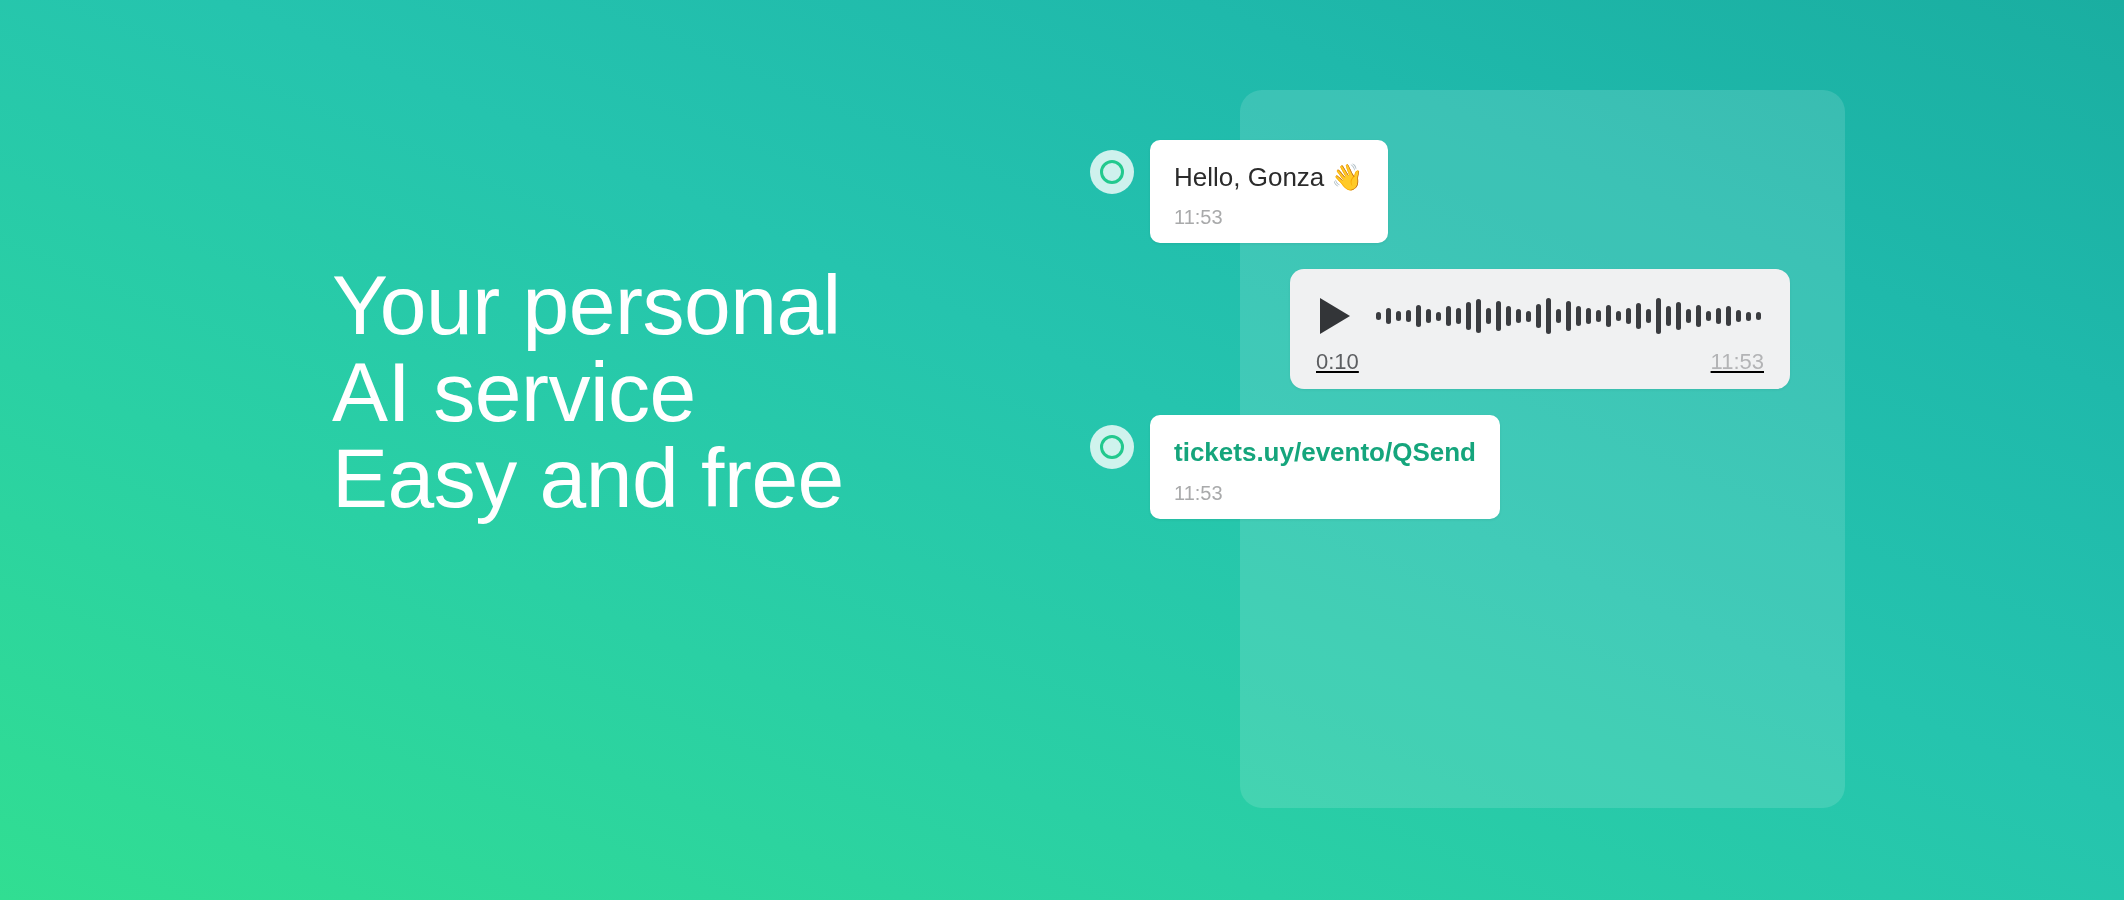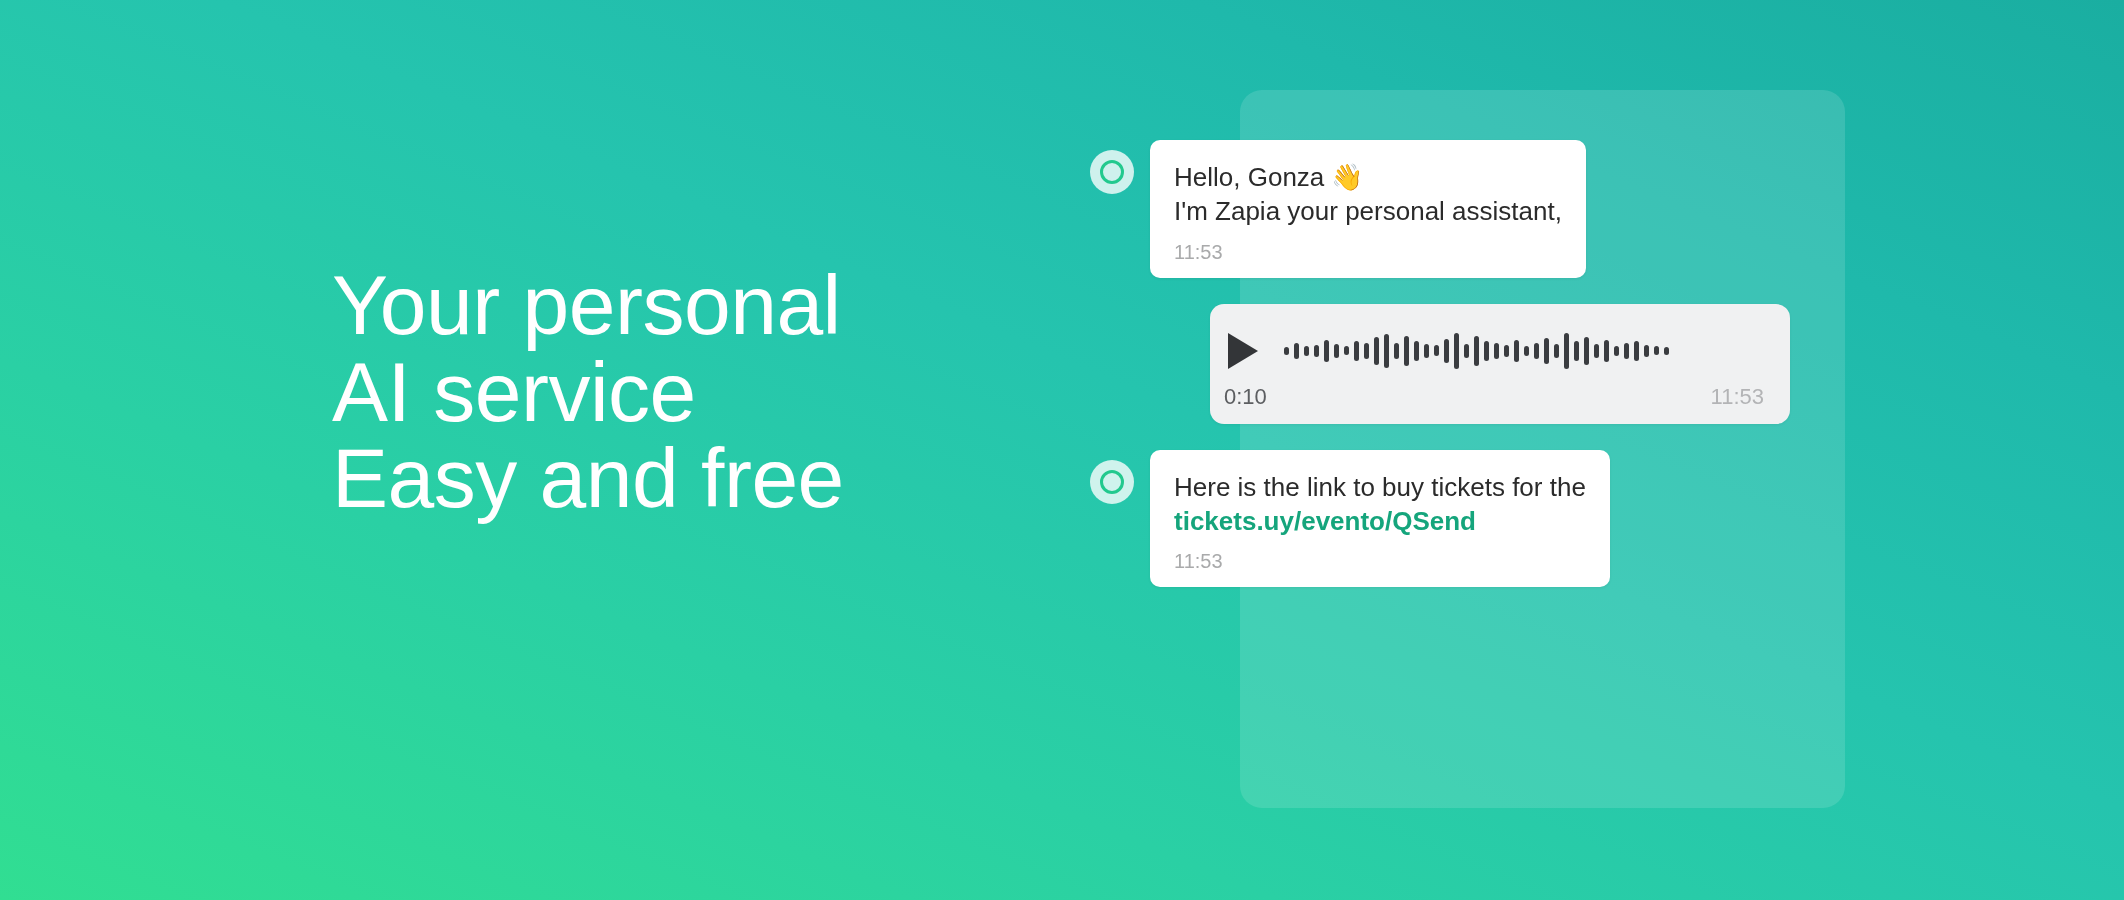--- a/index.html
+++ b/index.html
@@ -179,7 +179,6 @@
     </div>
     <div class="bubble">
       <p>Hello, Gonza 👋</p>
-      <p>I'm Zapia your personal assistant,</p>
       <div class="timestamp">11:53</div>
     </div>
   </div>

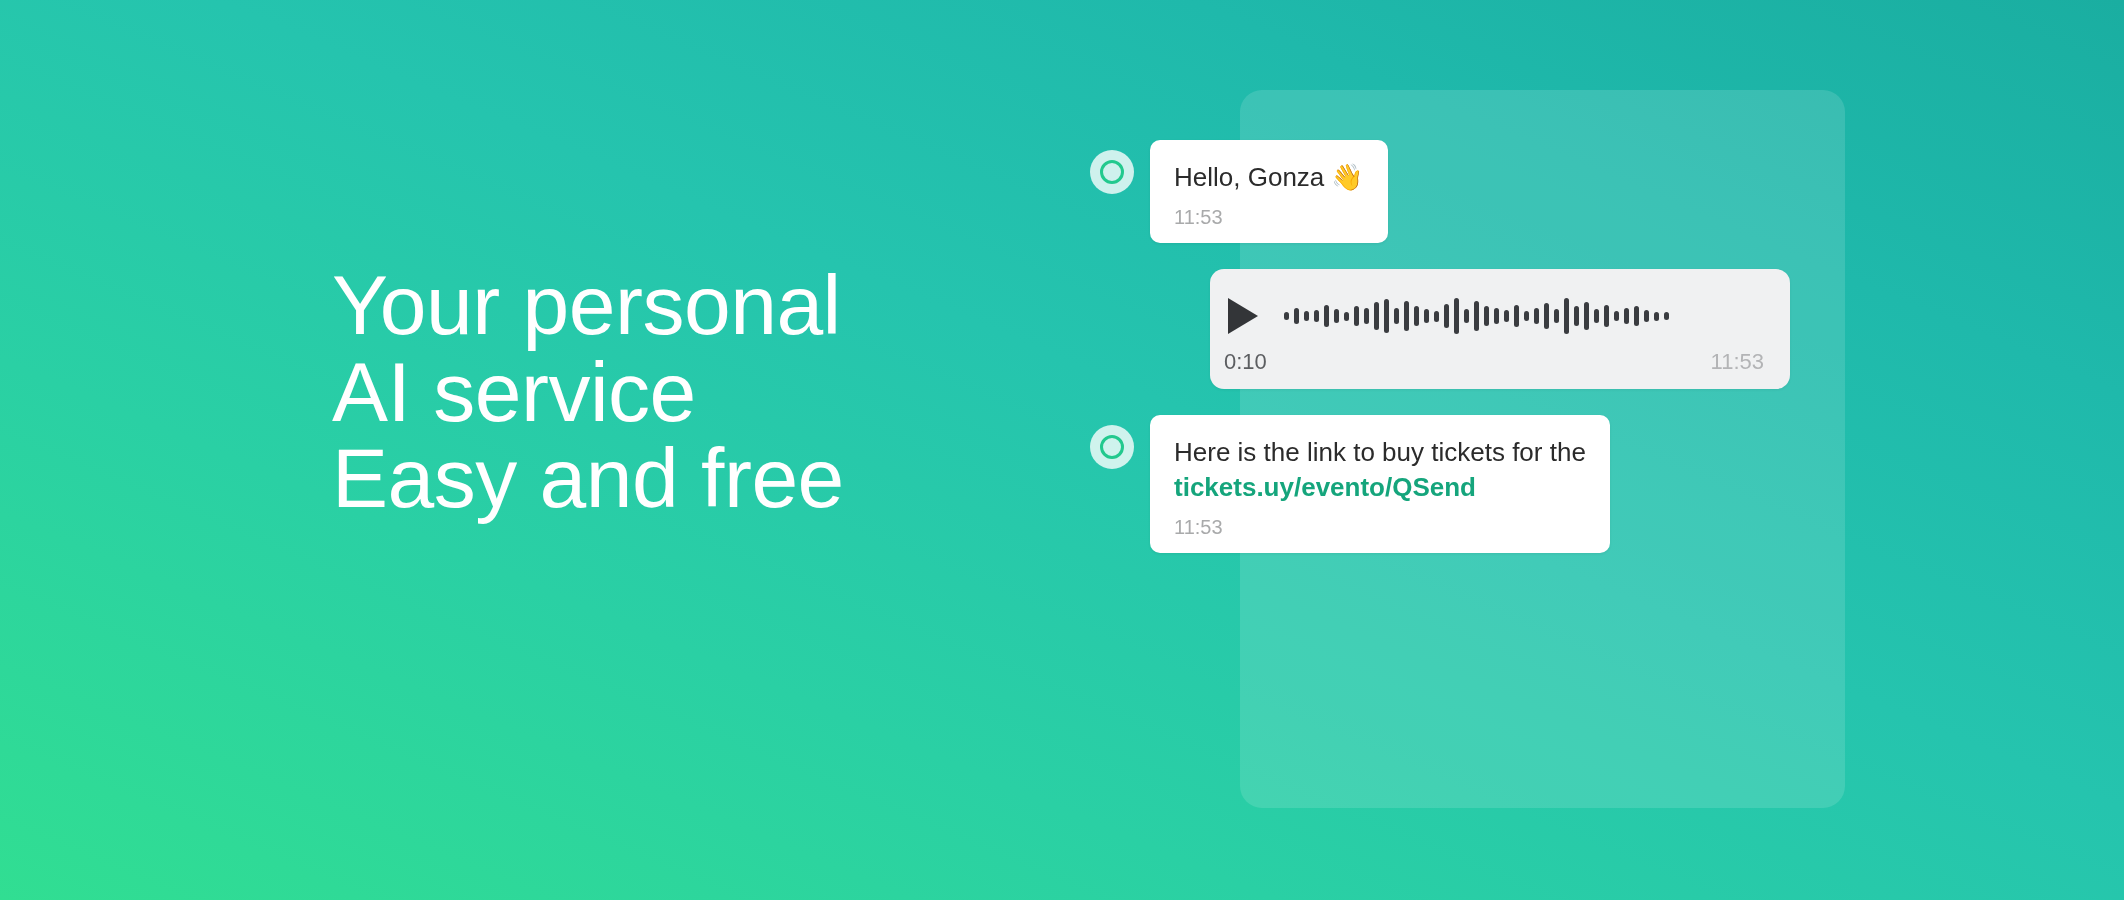--- a/index.html
+++ b/index.html
@@ -116,9 +116,10 @@
   .voice-bubble {
     background: #f0f1f2;
     border-radius: 14px;
-    padding: 20px 26px 14px 14px;
-    width: 580px;
+    padding: 20px 26px 14px 26px;
+    width: 500px;
     box-shadow: 0 1px 3px rgba(0,0,0,0.06);
+    text-decoration: underline;
   }
   .voice-top {
     display: flex;

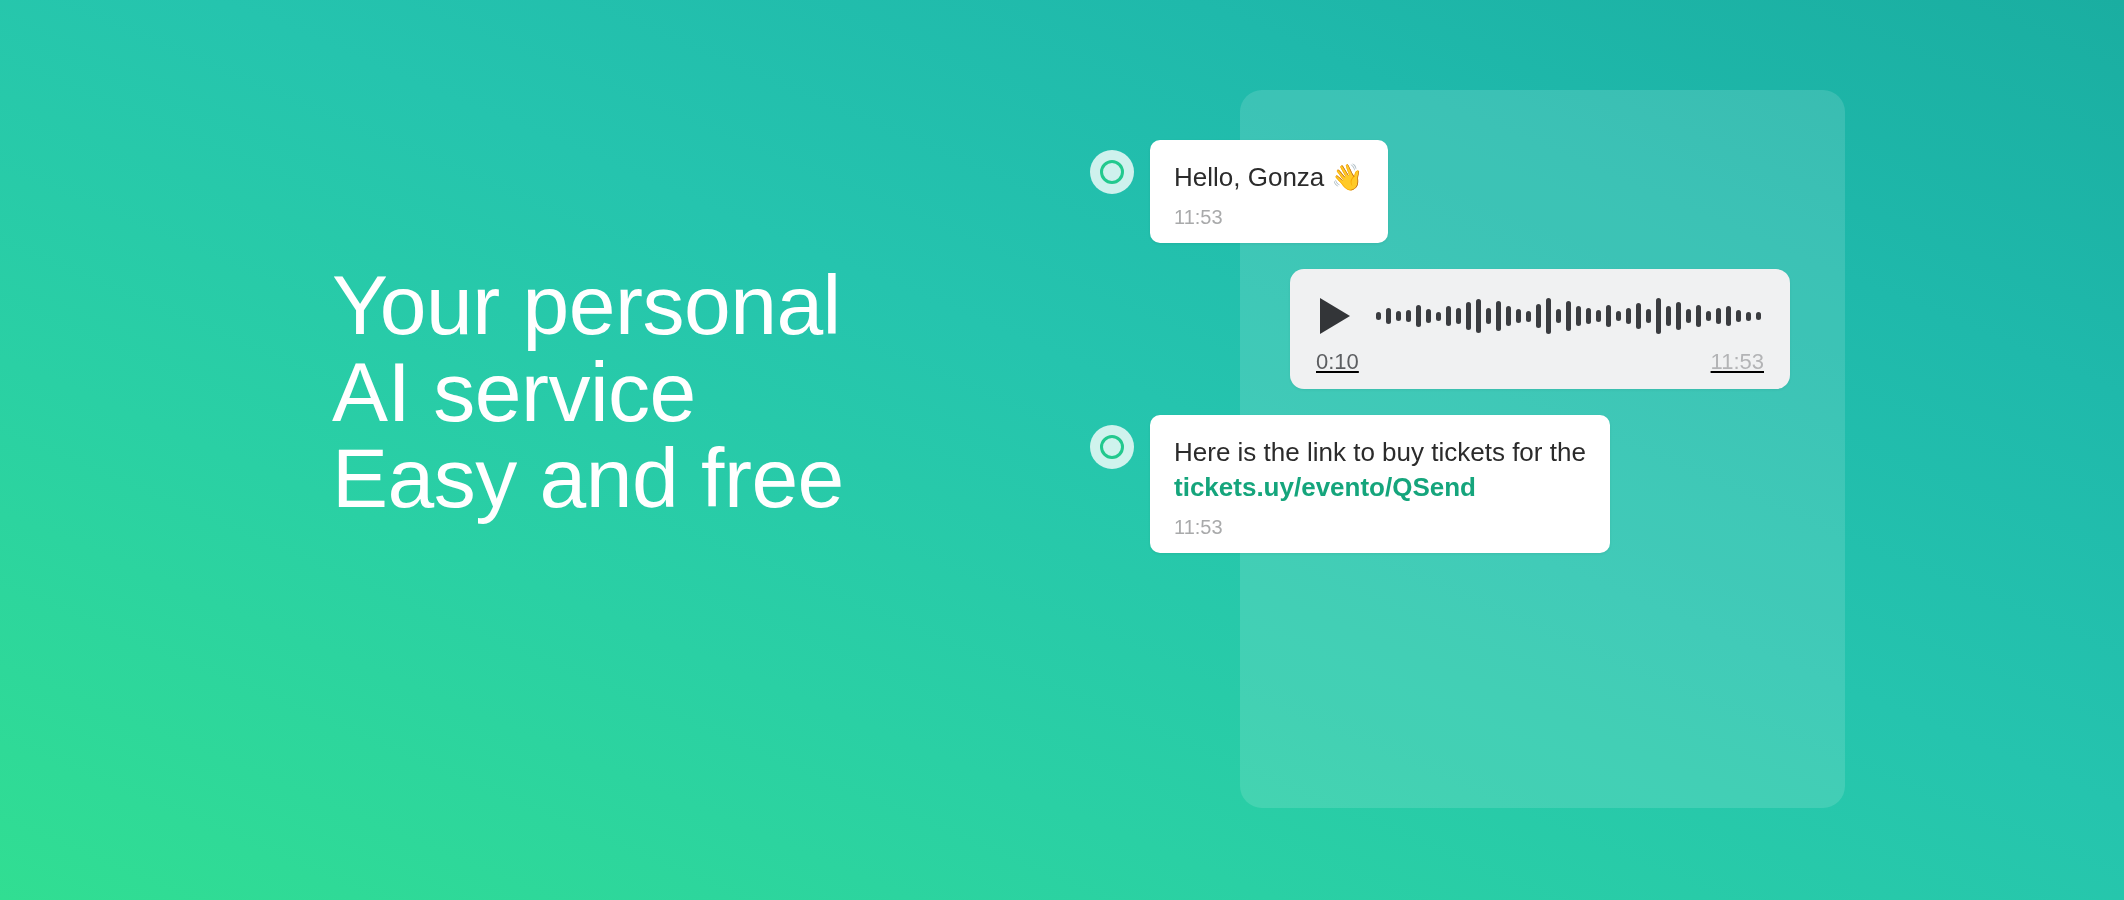--- a/index.html
+++ b/index.html
@@ -246,7 +246,6 @@
       <span class="ring"></span>
     </div>
     <div class="bubble">
-      <p>Here is the link to buy tickets for the</p>
       <p><a class="link" href="#">tickets.uy/evento/QSend</a></p>
       <div class="timestamp">11:53</div>
     </div>

